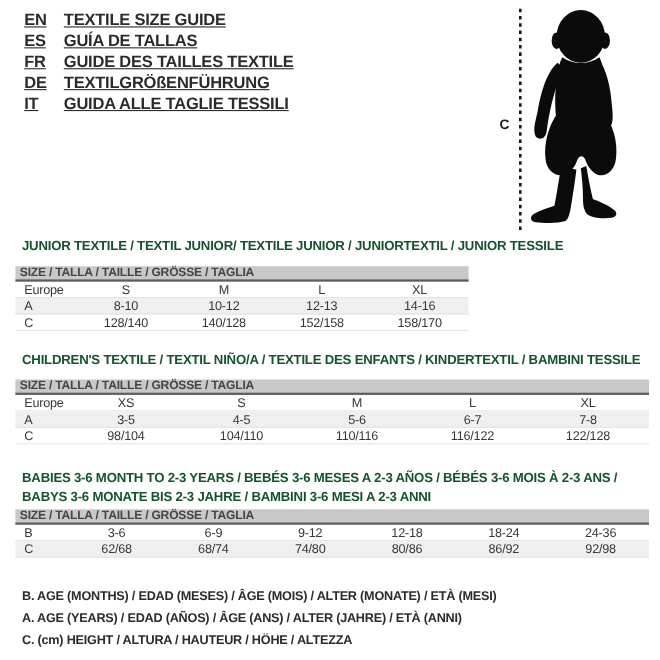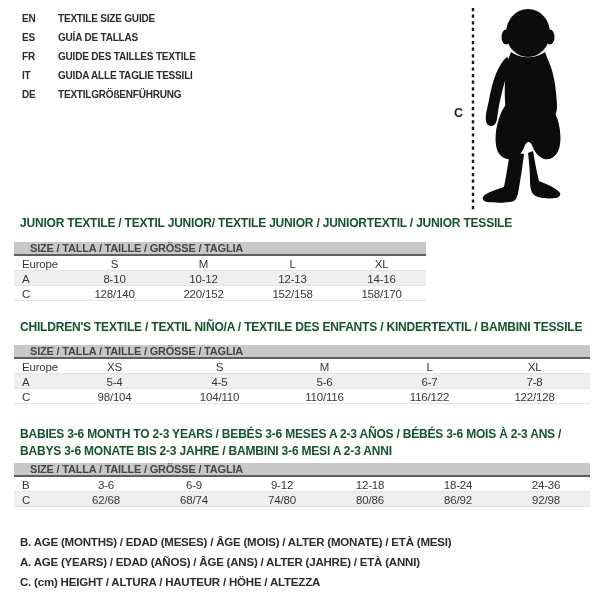--- a/index.html
+++ b/index.html
@@ -12,7 +12,7 @@
   
   .lang-block { position:absolute; left:22px; top:9px; }
   .lang-row { display:flex; height:19px; align-items:center;
-              font-weight:bold; font-size:10px; letter-spacing:-0.2px; color:#2b2b2b; }
+              font-weight:bold; font-size:15px; letter-spacing:-0.2px; color:#2b2b2b;text-decoration:underline; }
   .lang-code { width:36px; }
   .lang-text { white-space:nowrap; }
 

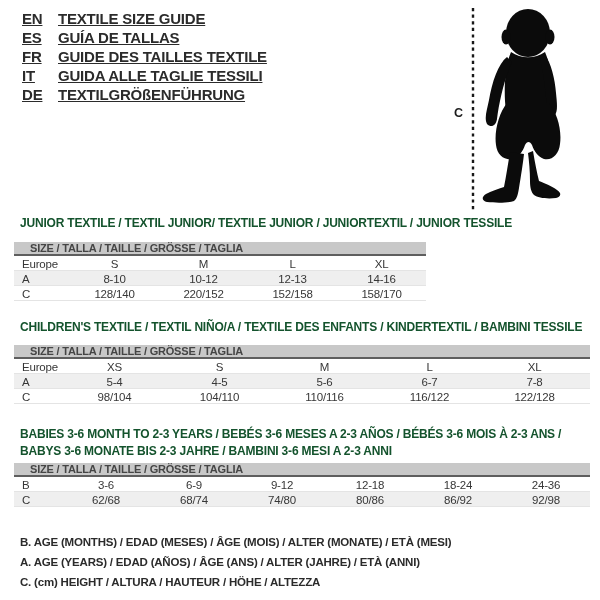--- a/index.html
+++ b/index.html
@@ -72,12 +72,12 @@
       <span class="lang-text">GUIDE DES TAILLES TEXTILE</span>
     </div>
     <div class="lang-row">
+      <span class="lang-code">DE</span>
+      <span class="lang-text">TEXTILGRÖßENFÜHRUNG</span>
+    </div>
+    <div class="lang-row">
       <span class="lang-code">IT</span>
       <span class="lang-text">GUIDA ALLE TAGLIE TESSILI</span>
-    </div>
-    <div class="lang-row">
-      <span class="lang-code">DE</span>
-      <span class="lang-text">TEXTILGRÖßENFÜHRUNG</span>
     </div>
   </div>
 

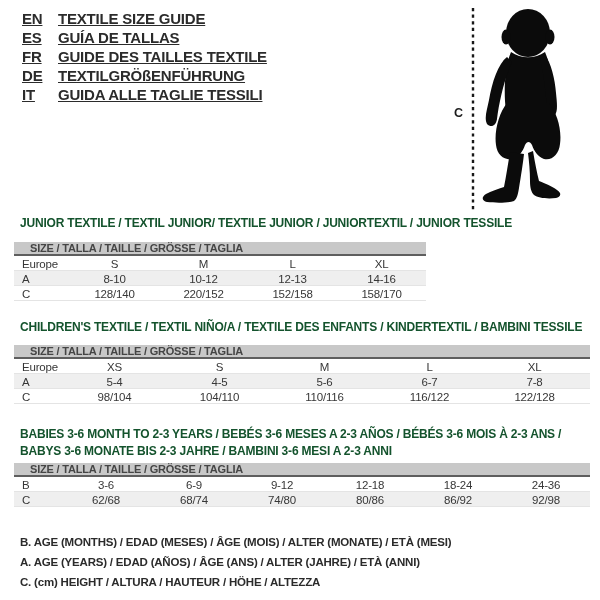--- a/index.html
+++ b/index.html
@@ -36,7 +36,7 @@
   .t2 { width:576px; top:345px; }
   .t3 { width:576px; top:463px; }
   .thead { height:14px; background:#c8c8c8; border-bottom:2px solid #5e5e5e;
-           display:flex; align-items:center; padding-left:16px; box-sizing:border-box;
+           display:flex; align-items:center; padding-left:4px; box-sizing:border-box;
            font-weight:bold; font-size:11px; color:#454545; letter-spacing:-0.2px; }
   .trow { display:flex; align-items:flex-end; height:15px; box-sizing:border-box;
           border-bottom:1px solid #e4e4e4; font-size:11.5px; letter-spacing:-0.2px; }

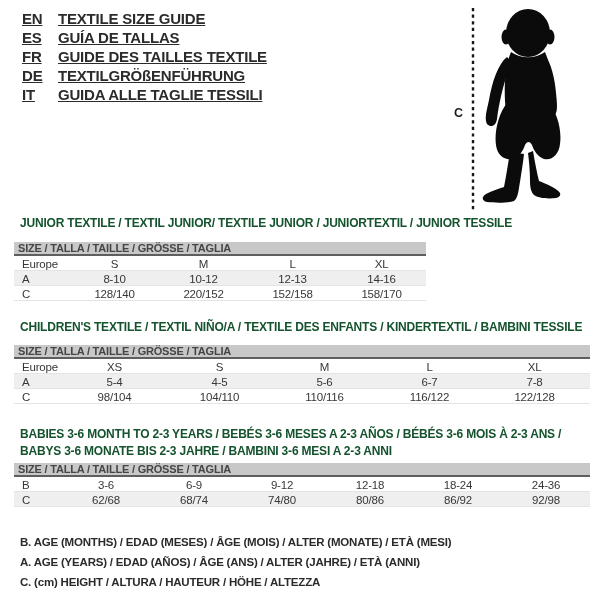--- a/index.html
+++ b/index.html
@@ -119,7 +119,7 @@
     <div class="trow">
       <div class="cell label">C</div>
       <div class="cell val">128/140</div>
-      <div class="cell val">220/152</div>
+      <div class="cell val">140/128</div>
       <div class="cell val">152/158</div>
       <div class="cell val">158/170</div>
     </div>

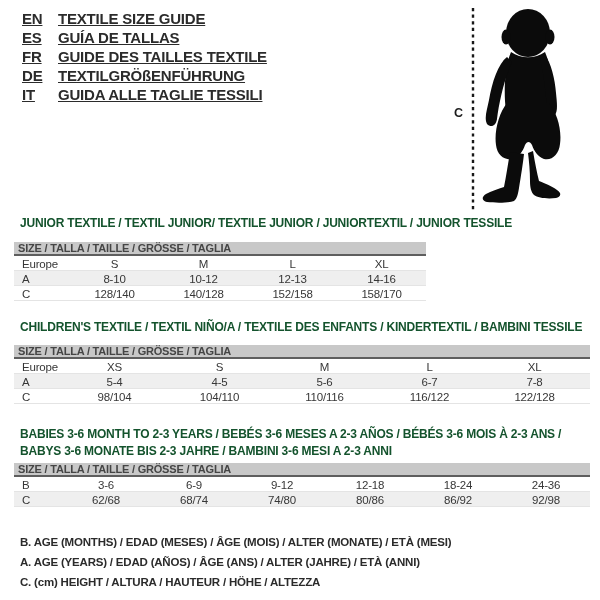--- a/index.html
+++ b/index.html
@@ -138,7 +138,7 @@
     </div>
     <div class="trow alt">
       <div class="cell label">A</div>
-      <div class="cell val">5-4</div>
+      <div class="cell val">3-5</div>
       <div class="cell val">4-5</div>
       <div class="cell val">5-6</div>
       <div class="cell val">6-7</div>

